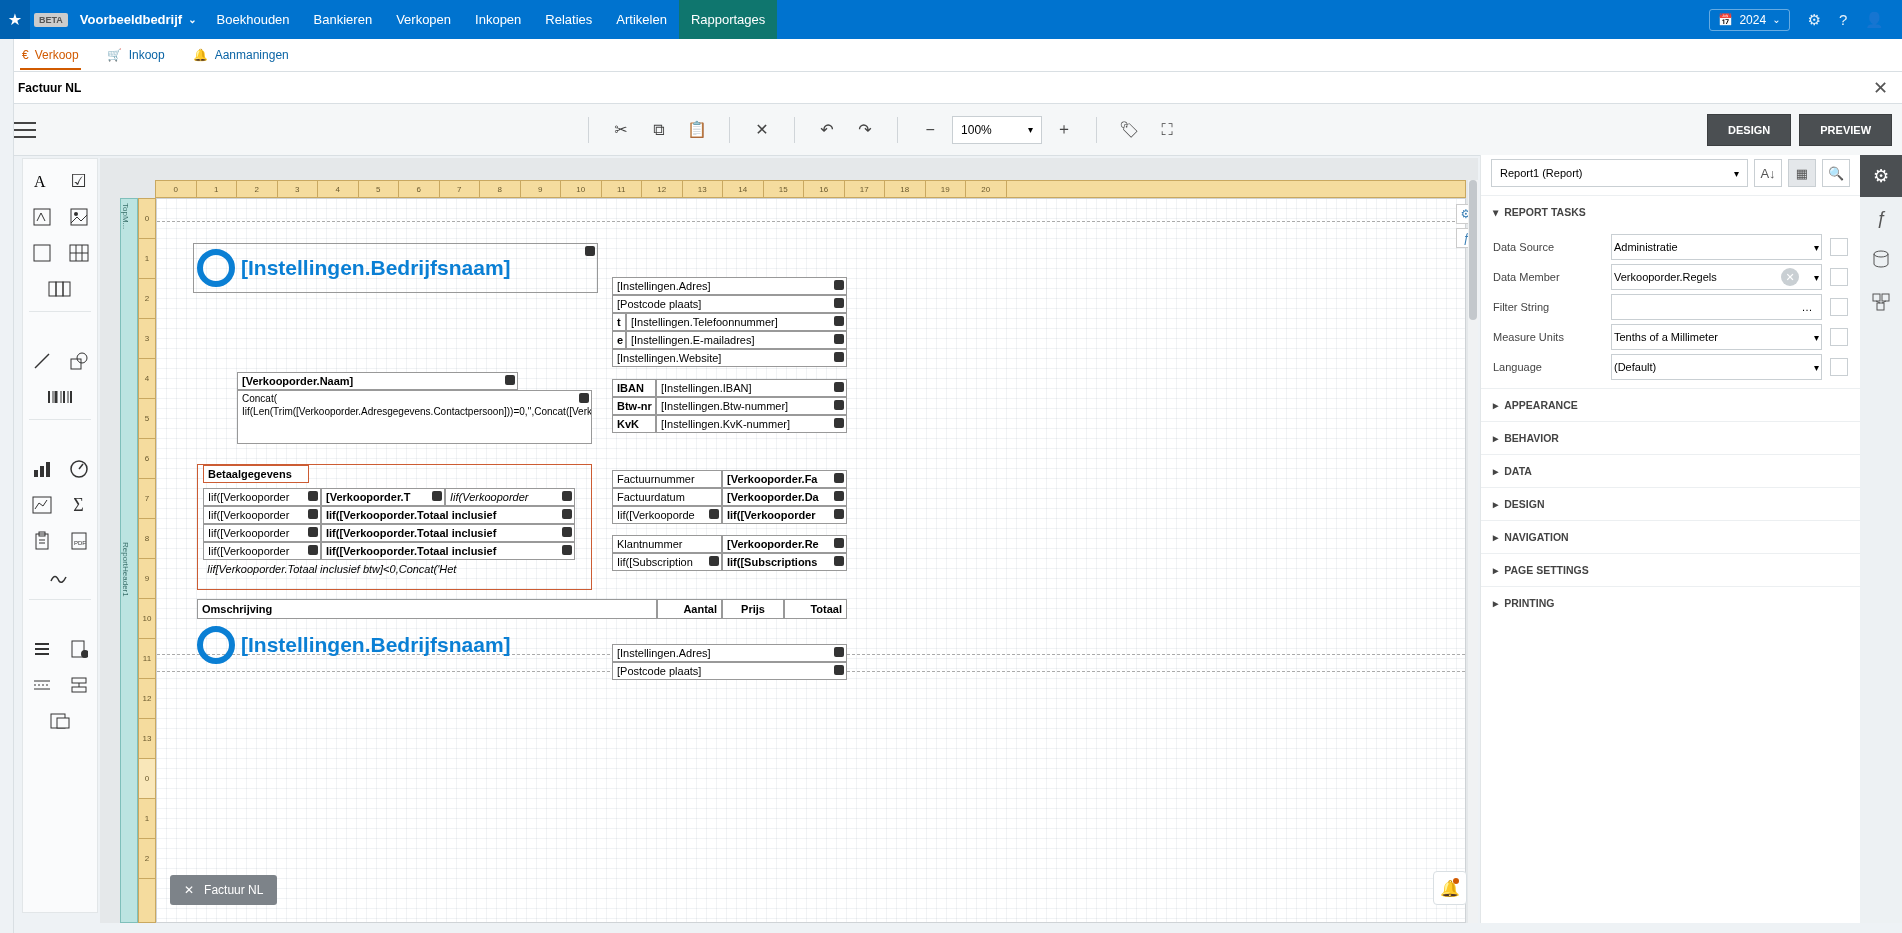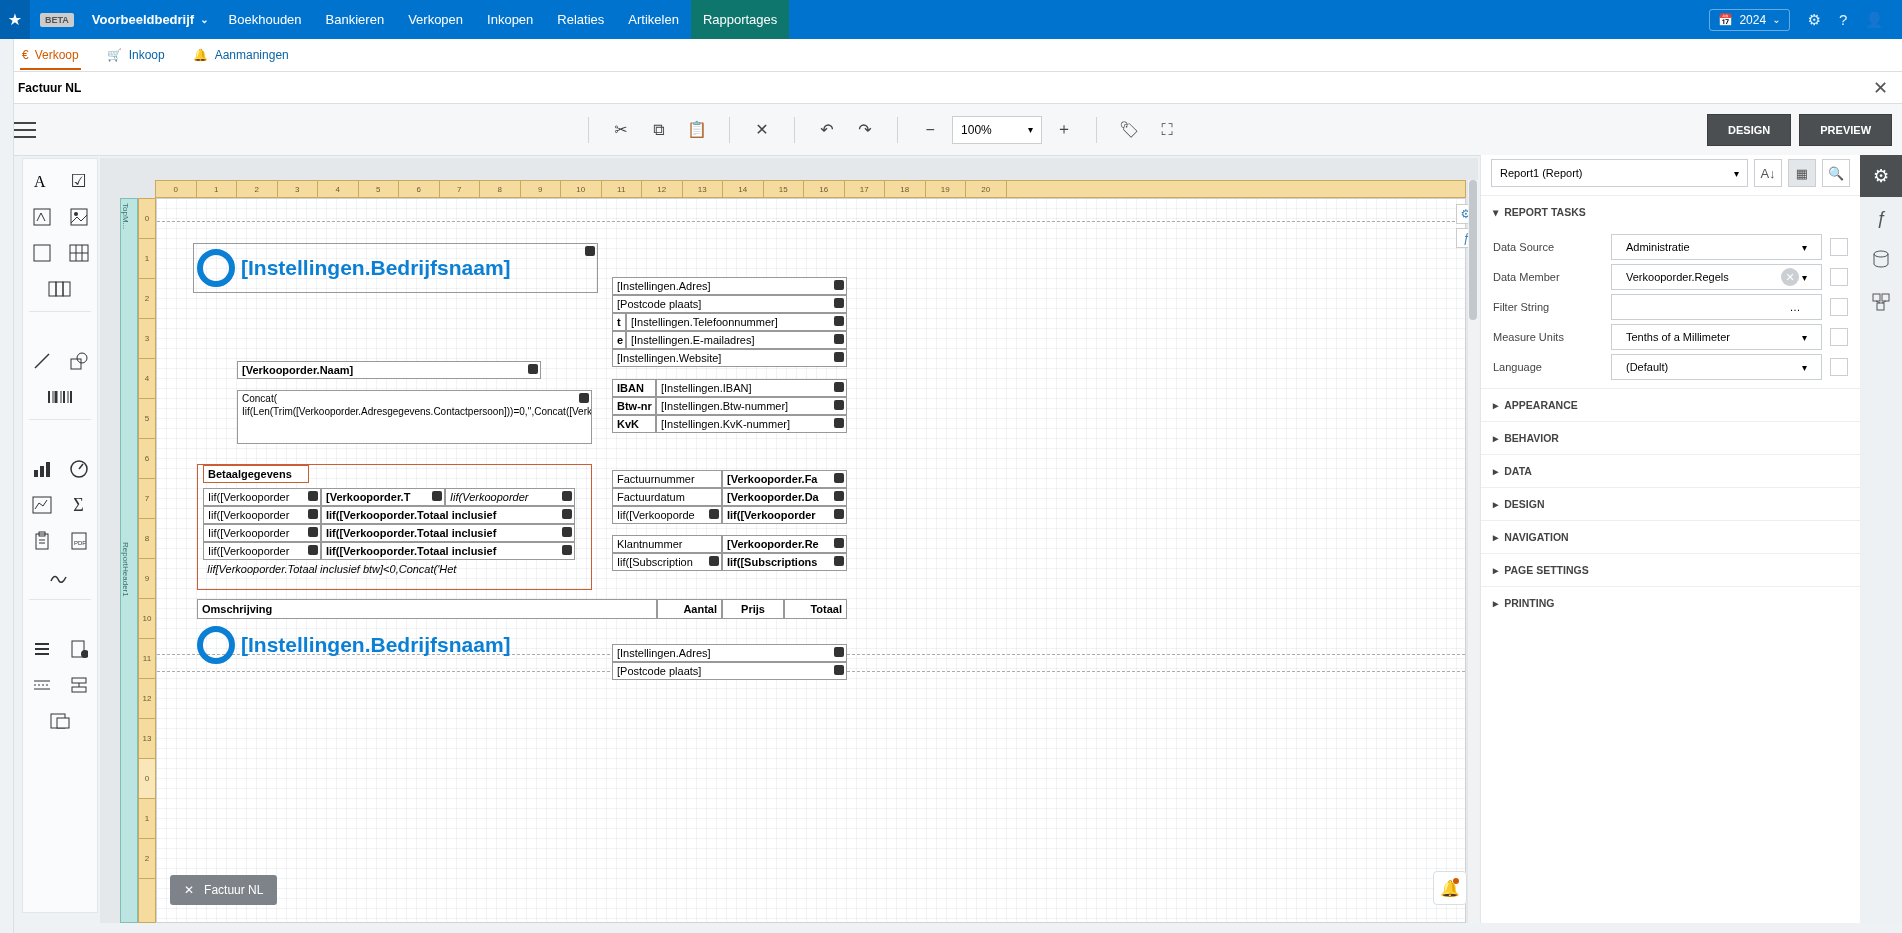--- a/index.html
+++ b/index.html
@@ -8,7 +8,7 @@
 
 .topbar { height: 39px; background: #0073cf; display: flex; align-items: center; color: #fff; }
 .topbar .star { width: 30px; height: 39px; background: #0061b0; display:flex;align-items:center;justify-content:center;font-size:16px;}
-.beta { background:#ccc; color:#555; font-size:9px; padding:2px 5px; border-radius:2px; margin:0 10px; font-weight:bold;}
+.beta { background:#ccc; color:#555; font-size:9px; padding:2px 5px; border-radius:2px; margin:0 4px; font-weight:bold;}
 .company { font-weight:bold; font-size:13px; padding:0 8px; display:flex;align-items:center;gap:6px;cursor:pointer;}
 .nav-item { padding:0 12px; height:39px; line-height:39px; font-size:13px; cursor:pointer;}
 .nav-item.active { background:#0f766e;}

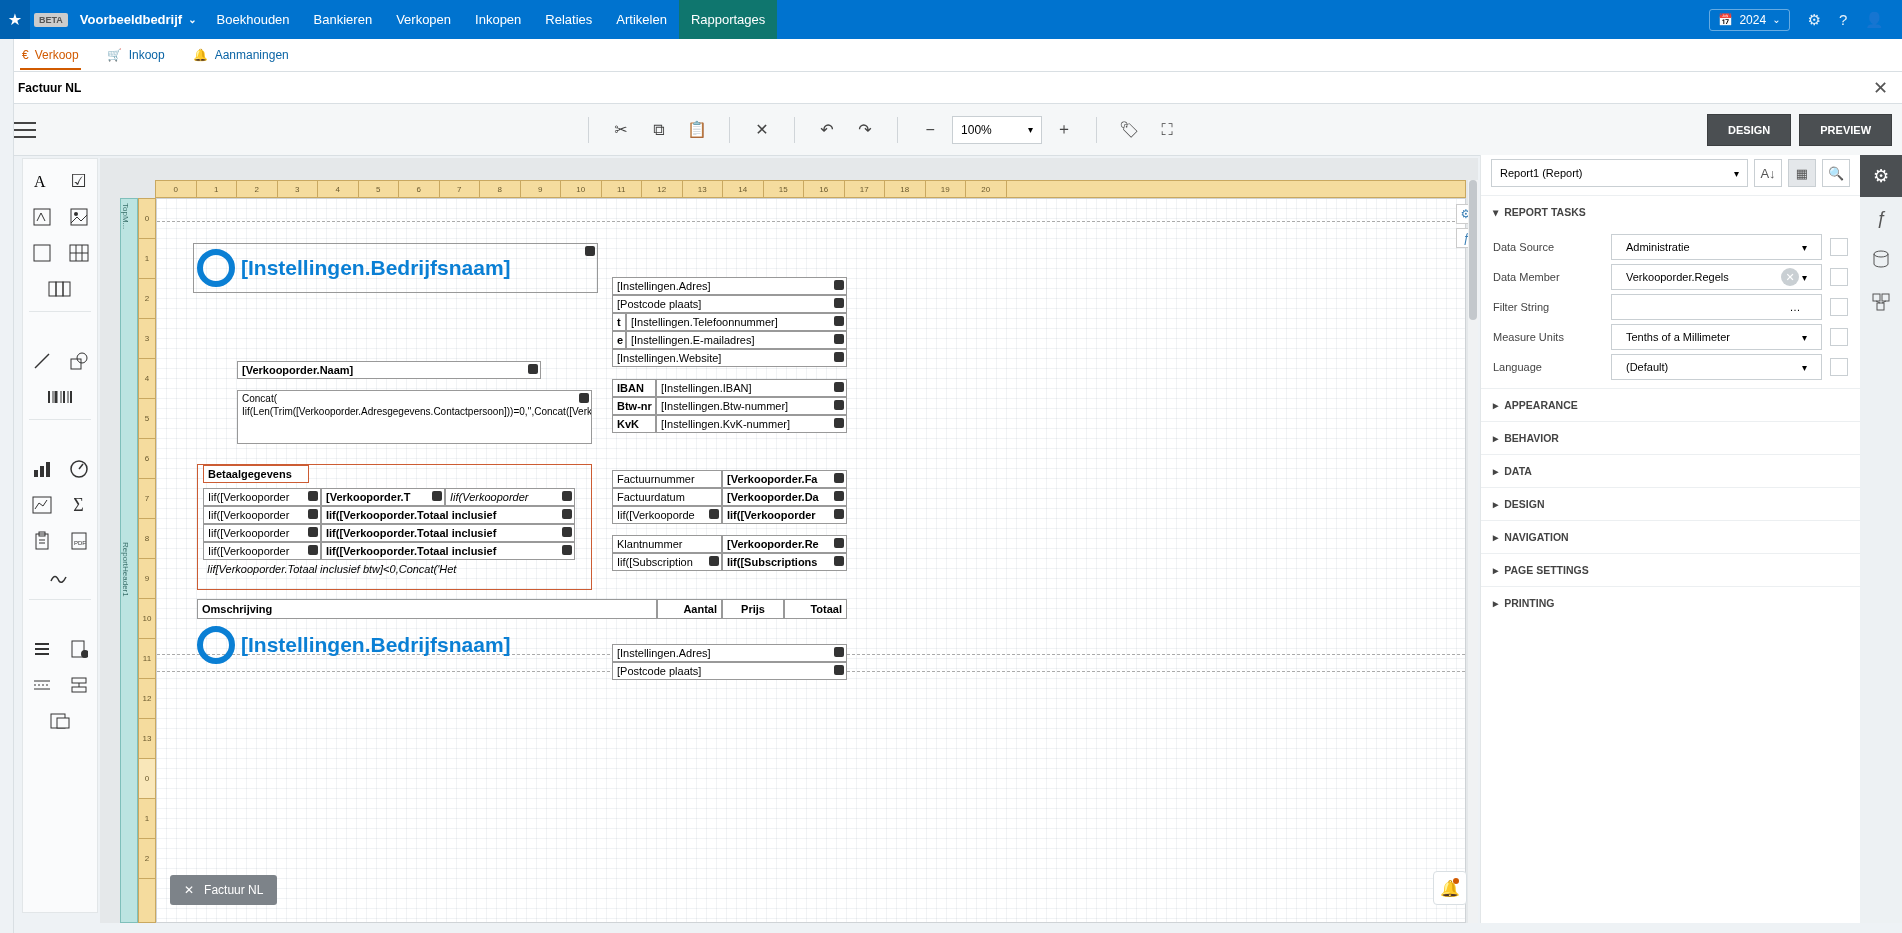--- a/index.html
+++ b/index.html
@@ -63,7 +63,7 @@
 .prop-sec-body{padding:4px 12px 6px;}
 .prop-row{display:flex;align-items:center;height:30px;gap:8px;}
 .prop-row .lbl{width:110px;font-size:11px;color:#444;}
-.prop-row .ctrl{flex:1;height:26px;border:1px solid #c9cfd3;display:flex;align-items:center;padding:0 14px;font-size:11px;justify-content:space-between;cursor:pointer;position:relative;}
+.prop-row .ctrl{flex:1;height:26px;border:1px solid #c9cfd3;display:flex;align-items:center;padding:0 2px;font-size:11px;justify-content:space-between;cursor:pointer;position:relative;}
 .prop-row .sq{width:18px;height:18px;border:1px solid #c9cfd3;cursor:pointer;flex:none;}
 .prop-row .dotbtn{width:24px;height:24px;display:flex;align-items:center;justify-content:center;margin-left:auto;}
 .prop-row .xbtn{width:18px;height:18px;border-radius:50%;background:#c9cfd3;color:#fff;display:flex;align-items:center;justify-content:center;font-size:11px;position:absolute;right:22px;}

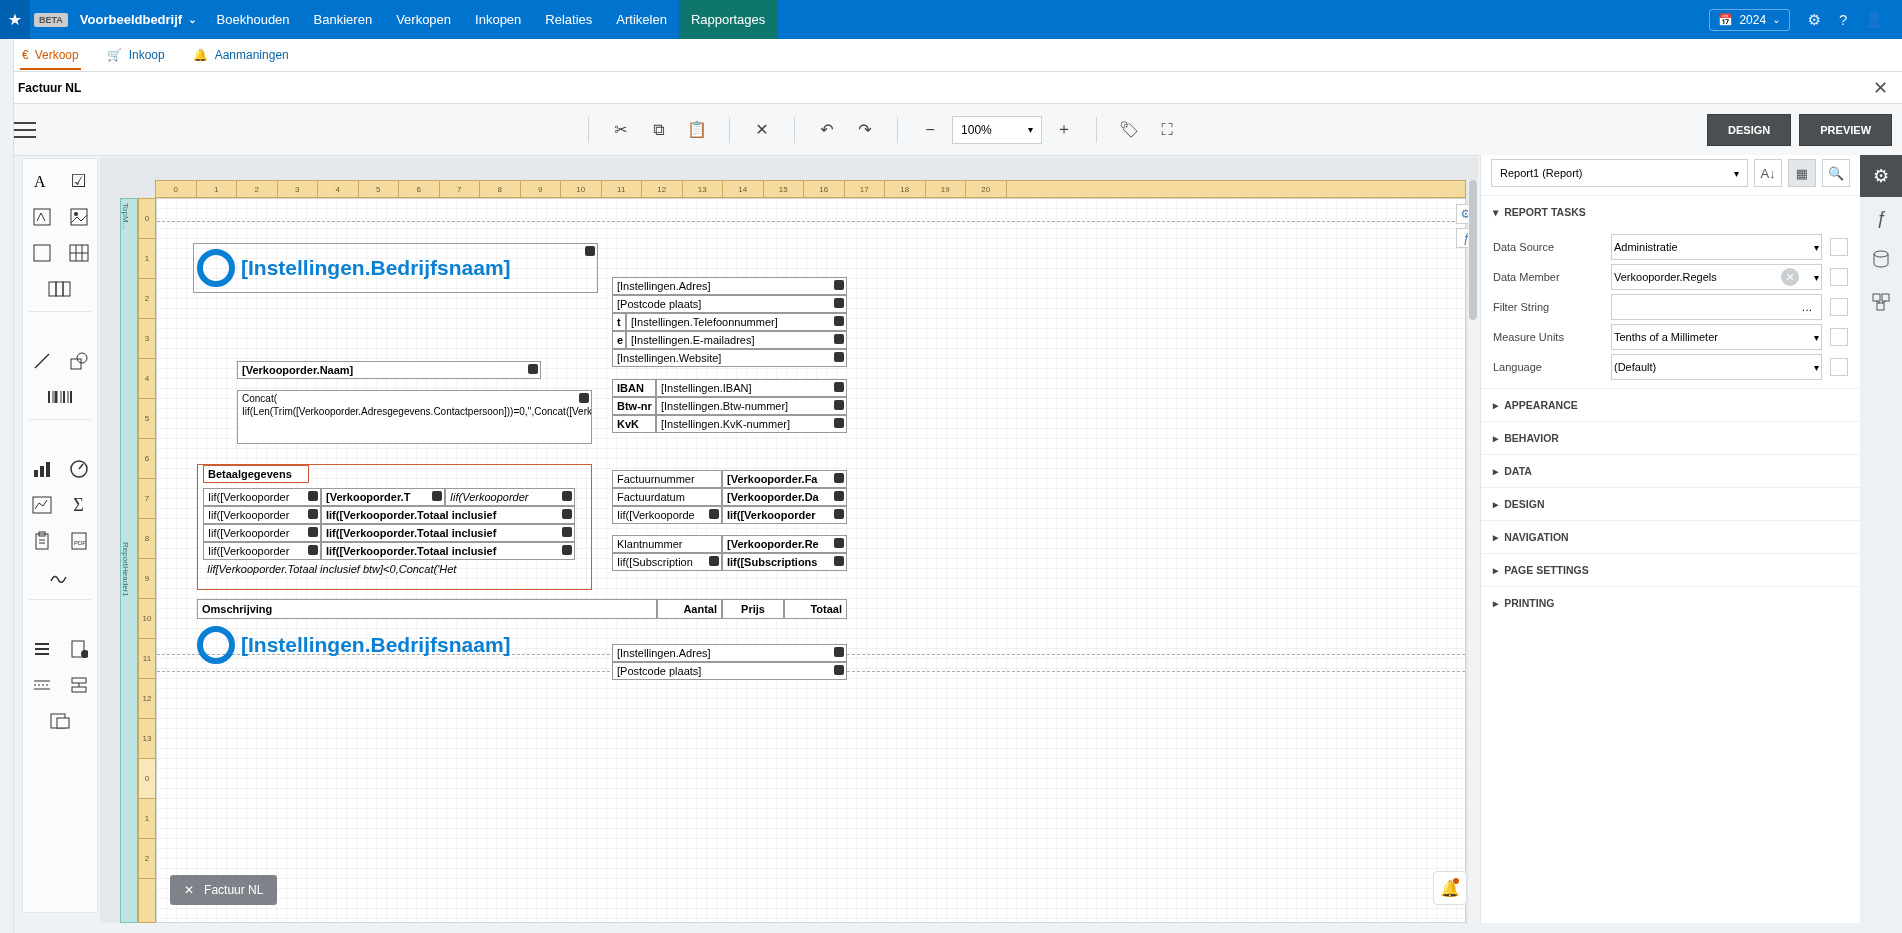--- a/index.html
+++ b/index.html
@@ -443,7 +443,7 @@
         <span class="tag"></span>
       </div>
 
-    <div class="fieldbox bold" style="left:80px;top:162px;width:304px;height:18px">
+    <div class="fieldbox bold" style="left:80px;top:173px;width:281px;height:18px">
         <span>[Verkooporder.Naam]</span>
         <span class="tag"></span>
       </div>

